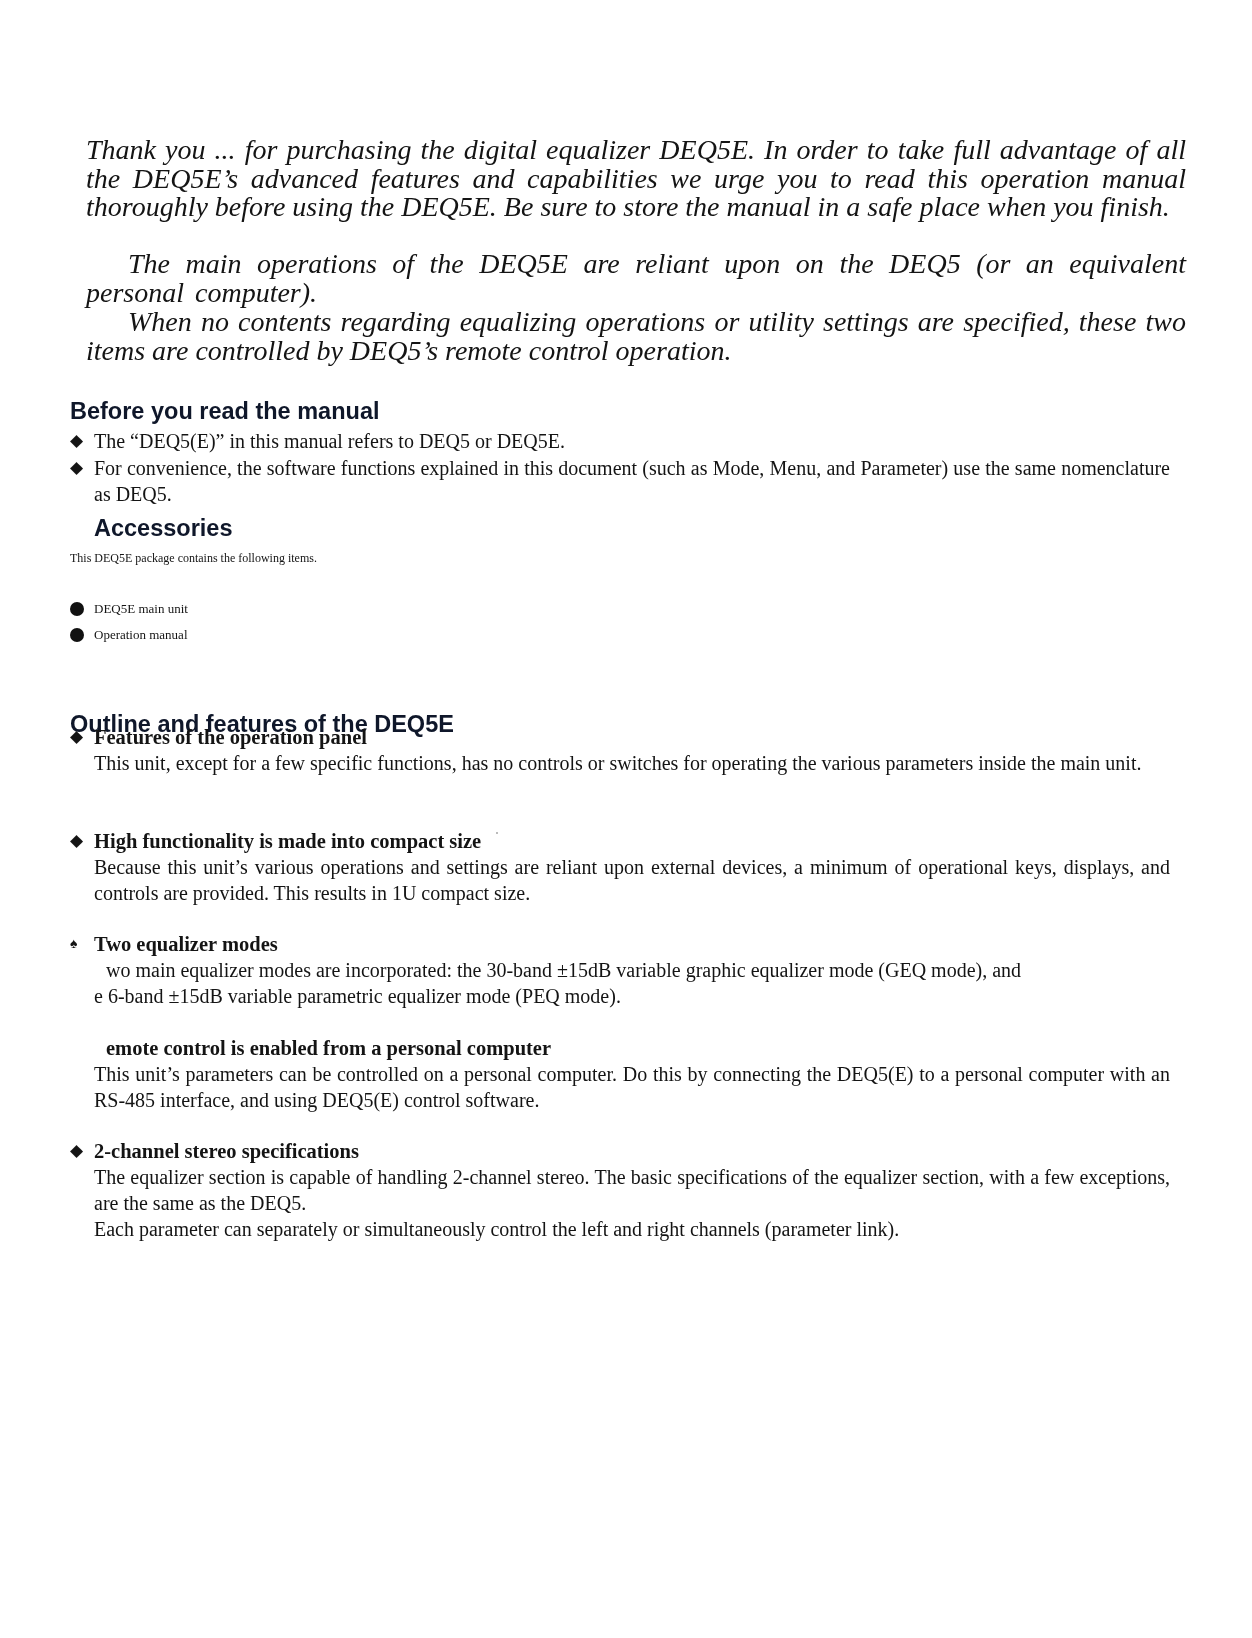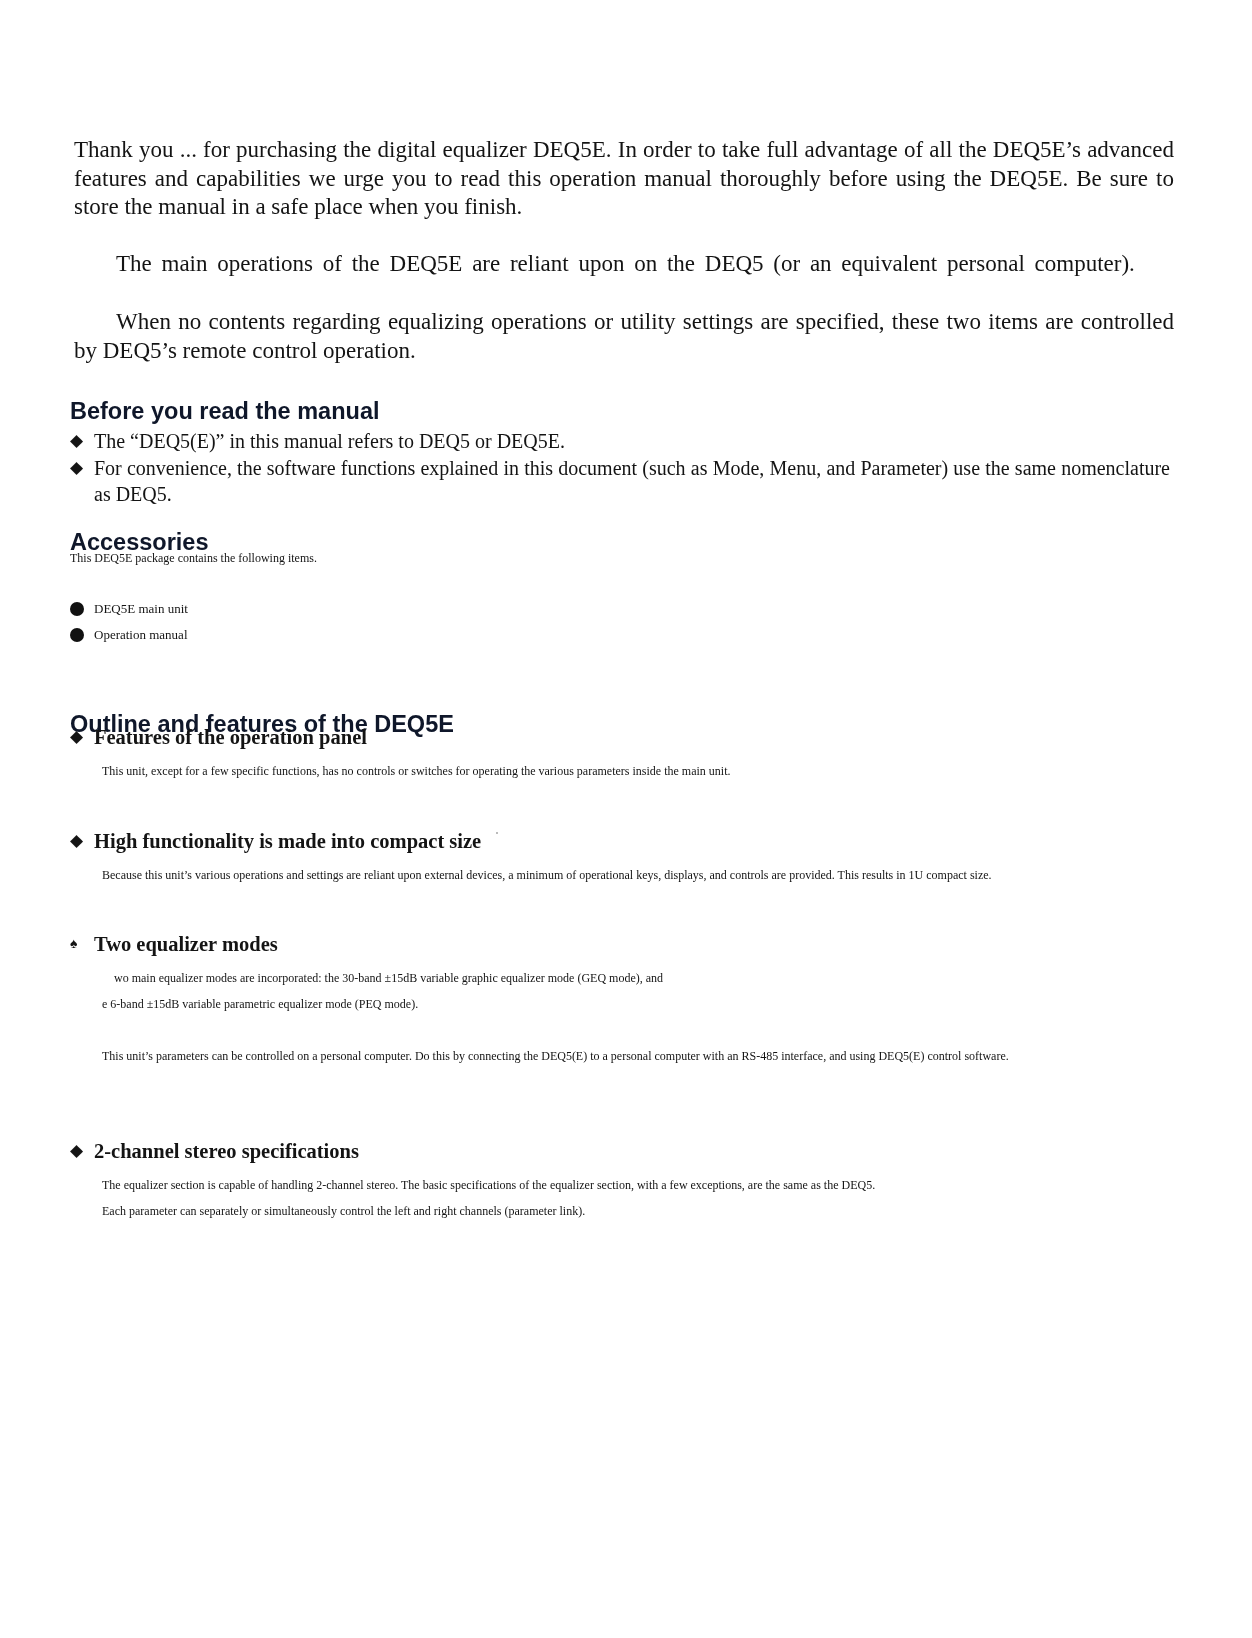--- a/index.html
+++ b/index.html
@@ -23,9 +23,10 @@
     }
     .intro {
       position: absolute;
-      left: 4px;
-      width: 1100px;
-      font-size: 23px;
+      left: 16px;
+      width: 1100px;
+      font-style: italic;
+      font-size: 28px;
       line-height: 28.5px;
       text-align: justify;
       text-align-last: left;

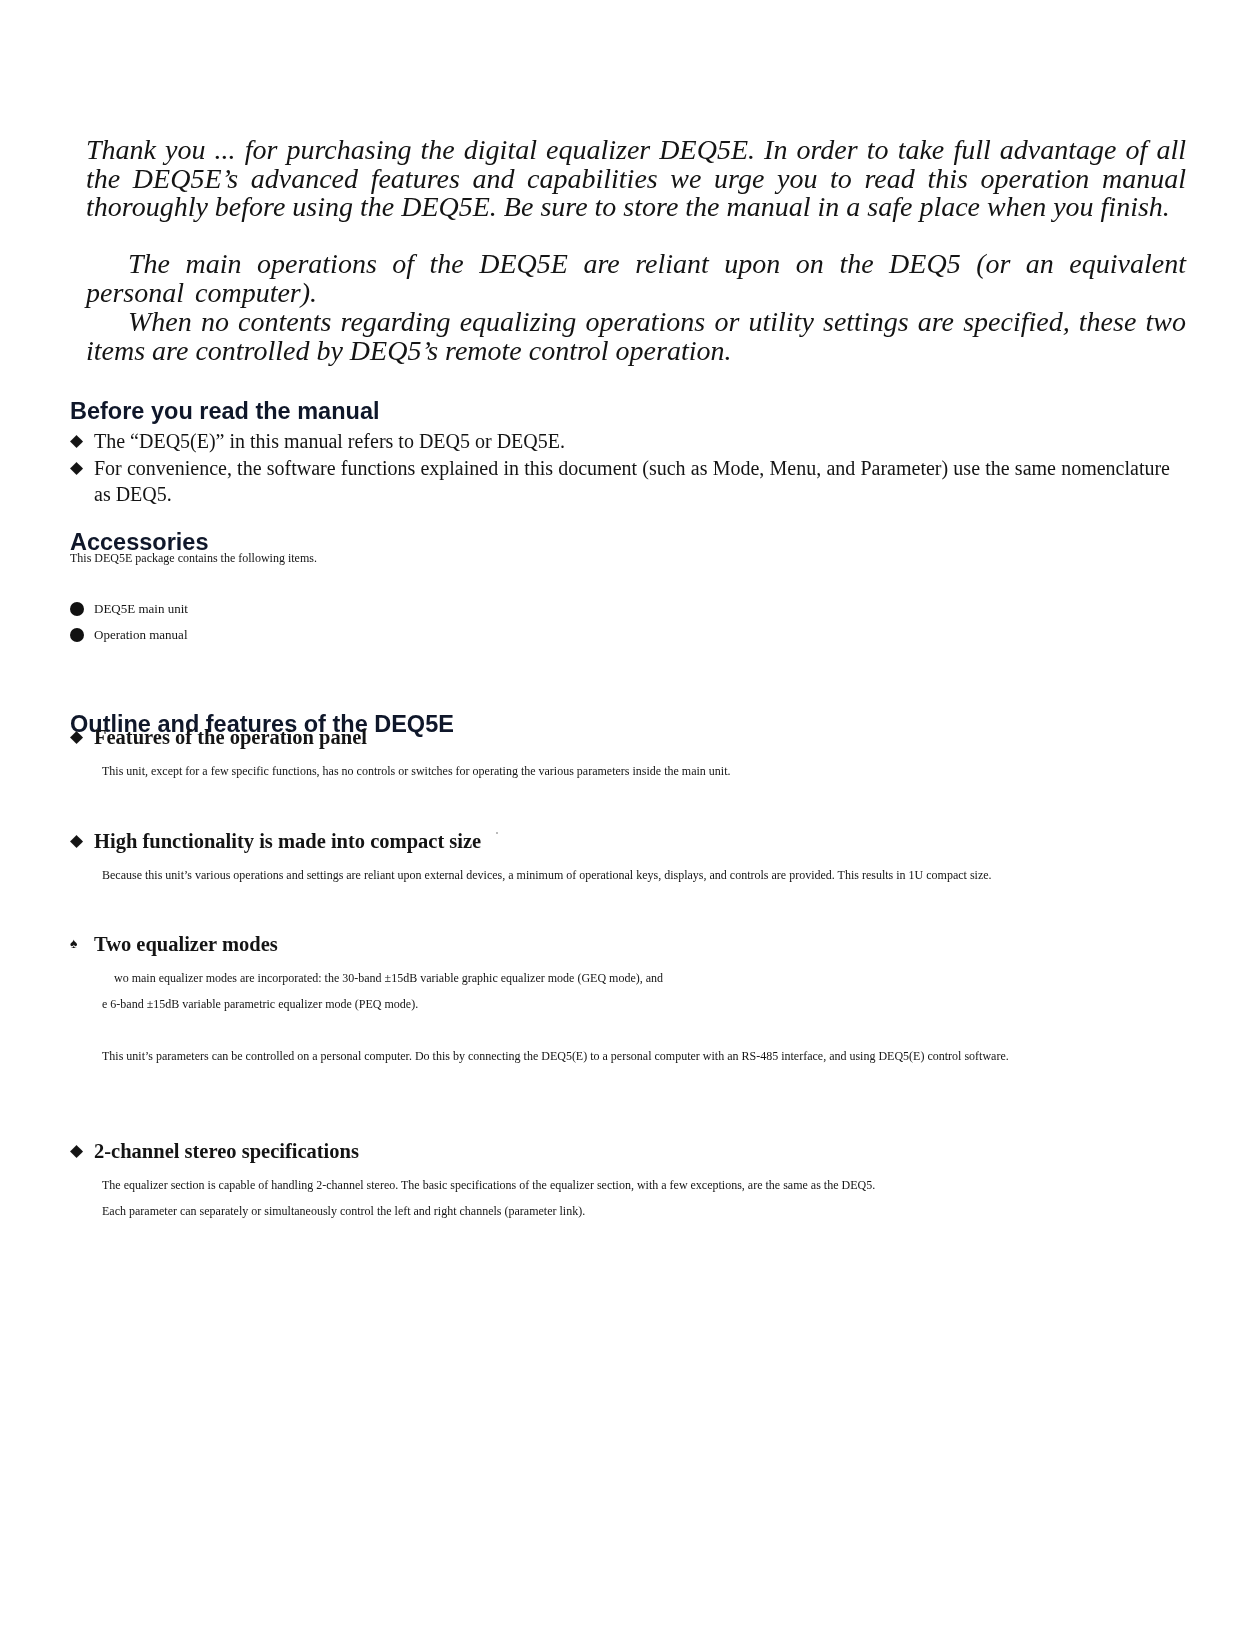--- a/index.html
+++ b/index.html
@@ -144,7 +144,7 @@
     <span>For convenience, the software functions explained in this document (such as Mode, Menu, and Parameter) use the same nomenclature as DEQ5.</span>
   </div>
 
-  <h2 class="sec-heading" style="top:528px;">Accessories</h2>
+  <h2 class="sec-heading" style="top:514px;margin-left:24px;">Accessories</h2>
   <p class="plain" style="top:545px;">This DEQ5E package contains the following items.</p>
 
   <div class="dot-item" style="top:596px;">

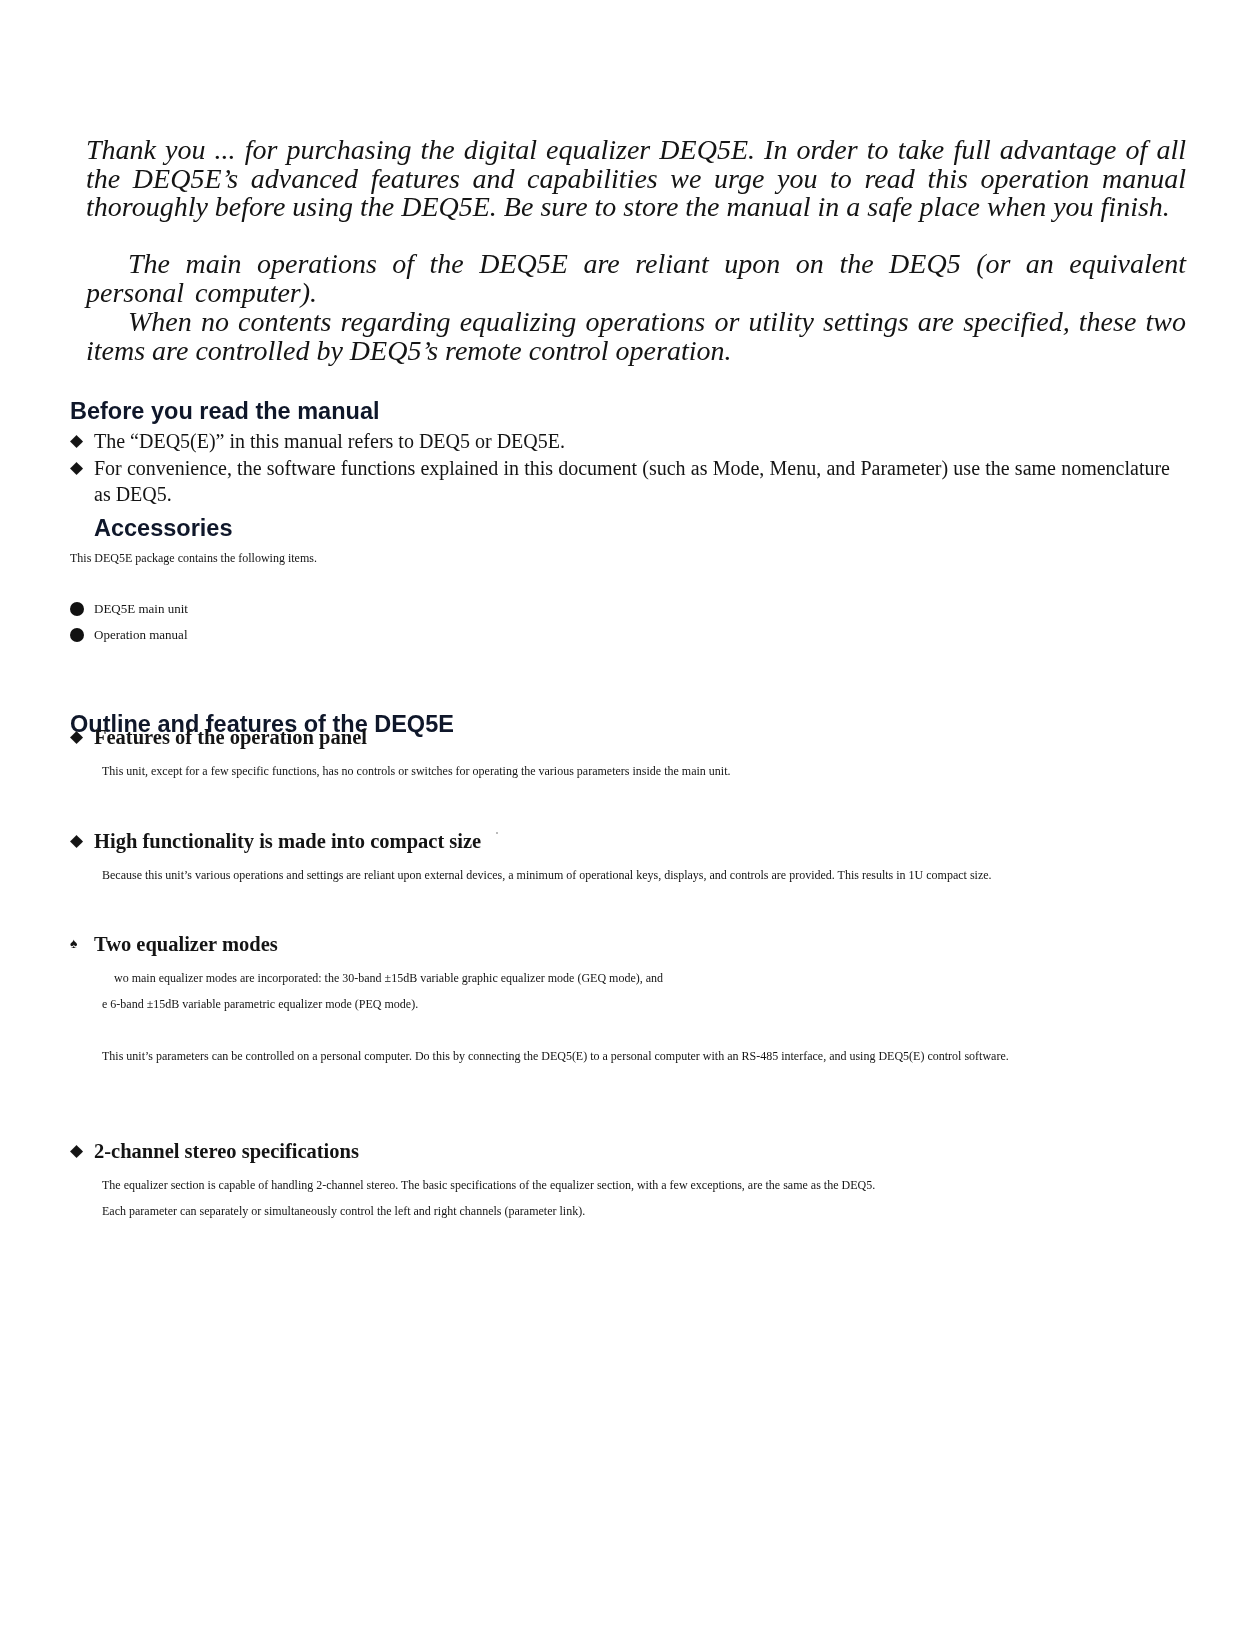--- a/index.html
+++ b/index.html
@@ -109,10 +109,10 @@
       font-weight: normal;
     }
     .feature .f-body {
-      font-size: 12px;
-      line-height: 26px;
-      padding-left: 24px;
-      margin: 8px;
+      font-size: 20px;
+      line-height: 26px;
+      padding-left: 24px;
+      margin: 0;
       text-align: justify;
       text-align-last: left;
     }

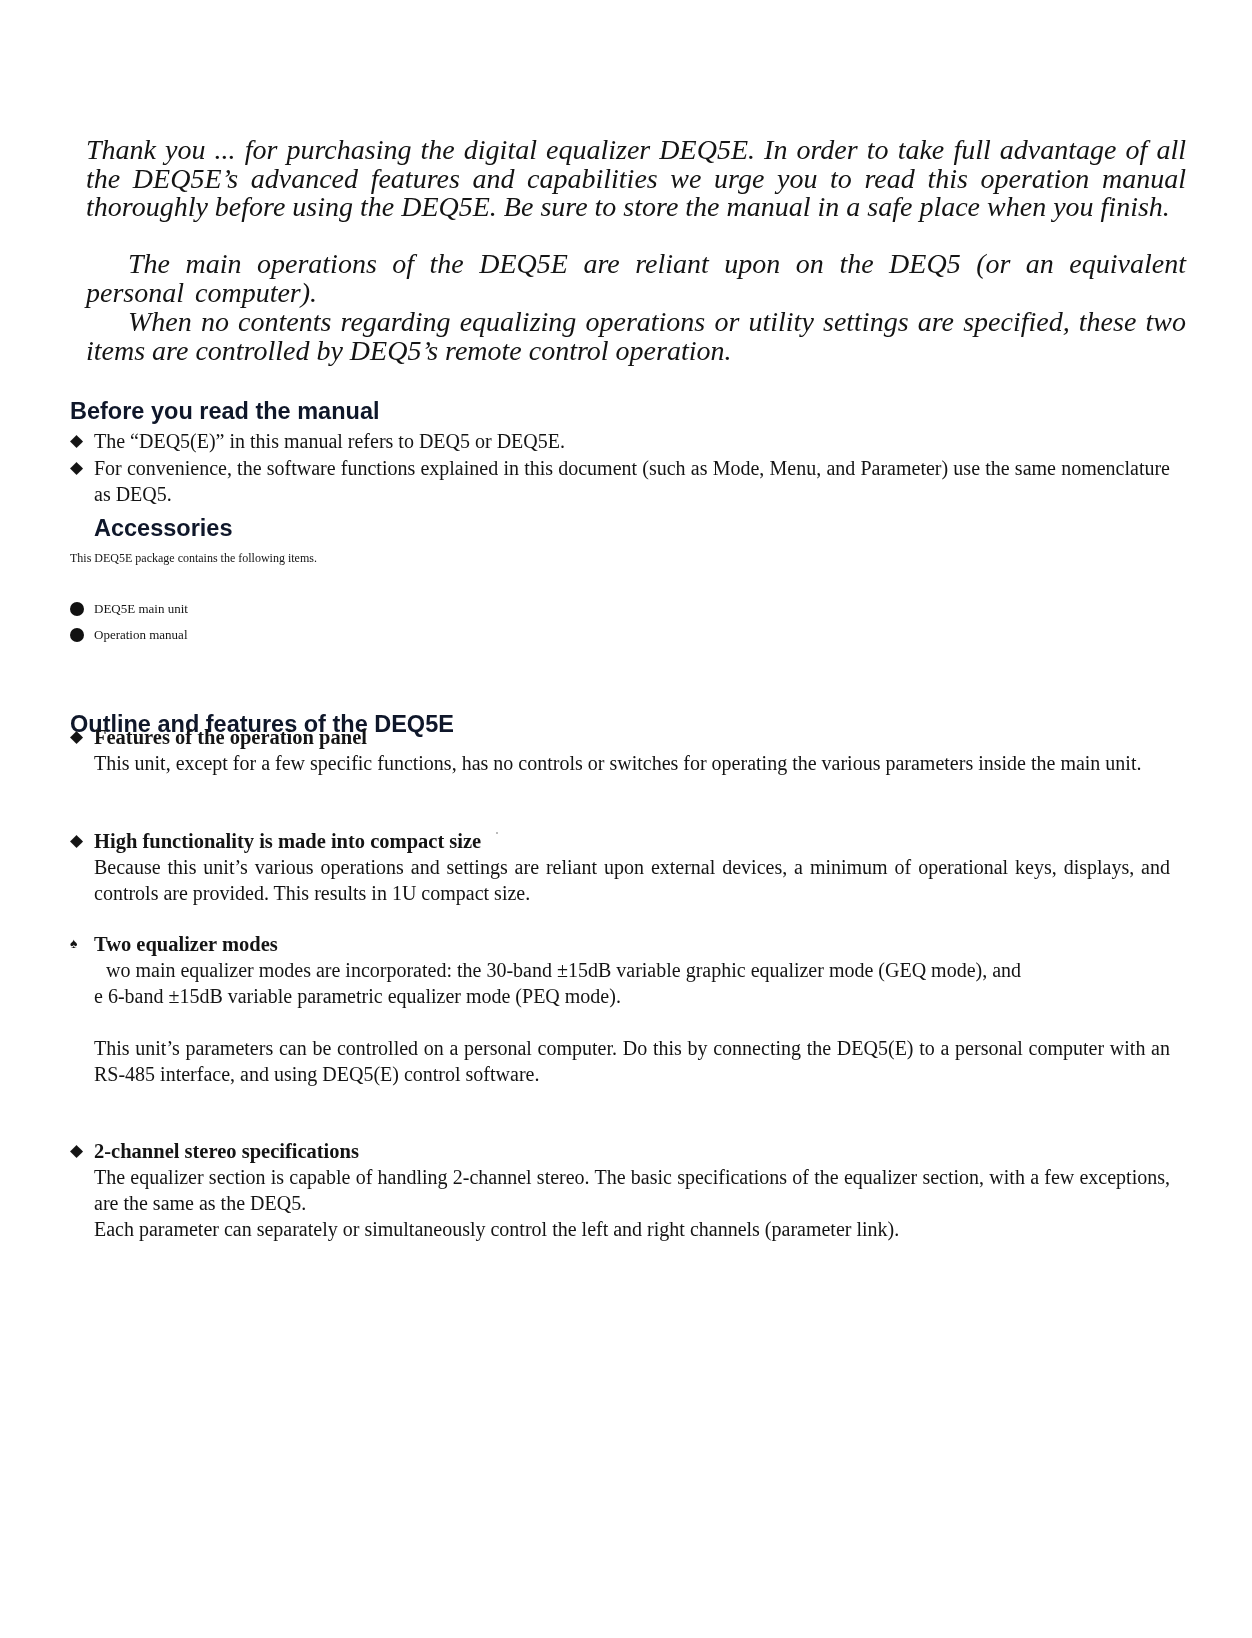--- a/index.html
+++ b/index.html
@@ -186,6 +186,9 @@
   </div>
 
   <div class="feature" style="top:1035px;">
+    <p class="f-title" style="padding-left:36px;">
+      <span>emote control is enabled from a personal computer</span>
+    </p>
     <p class="f-body">This unit’s parameters can be controlled on a personal computer. Do this by connecting the DEQ5(E) to a personal computer with an RS-485 interface, and using DEQ5(E) control software.</p>
   </div>
 

